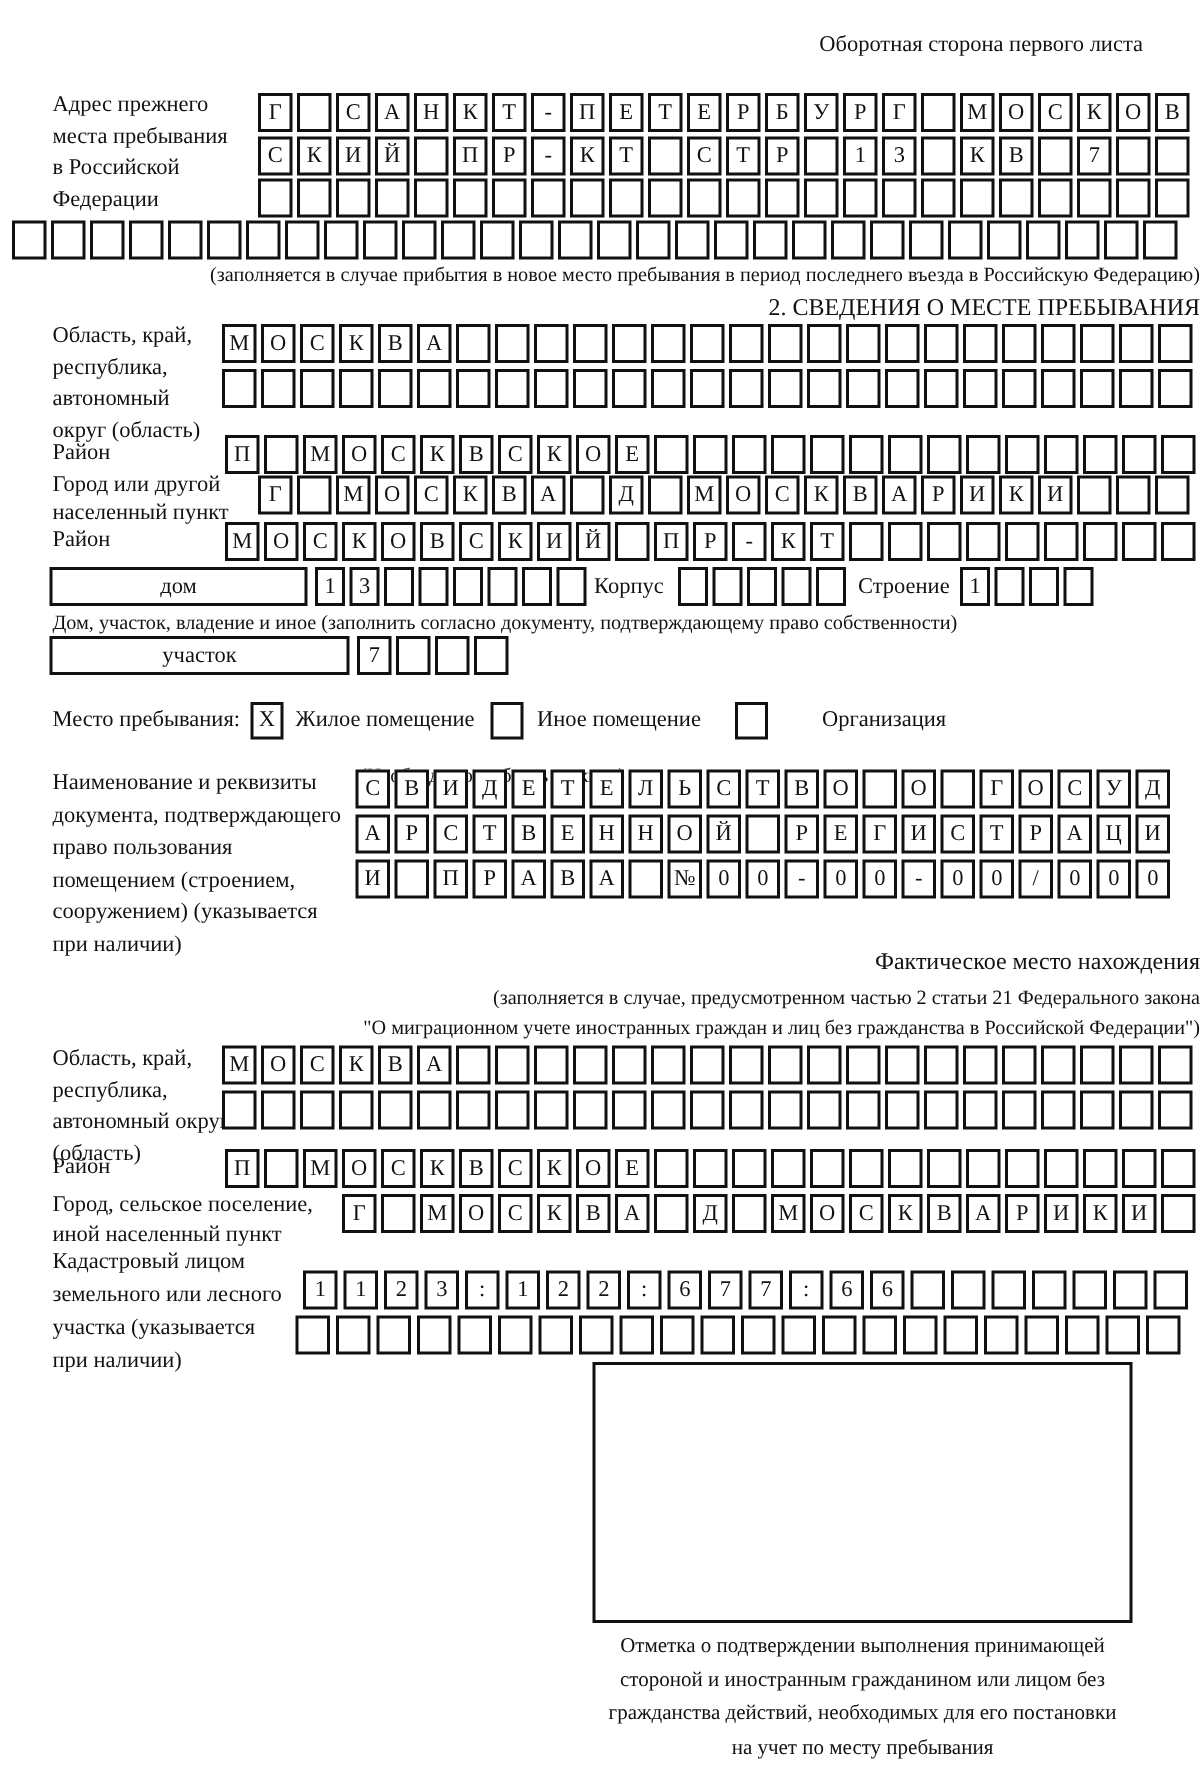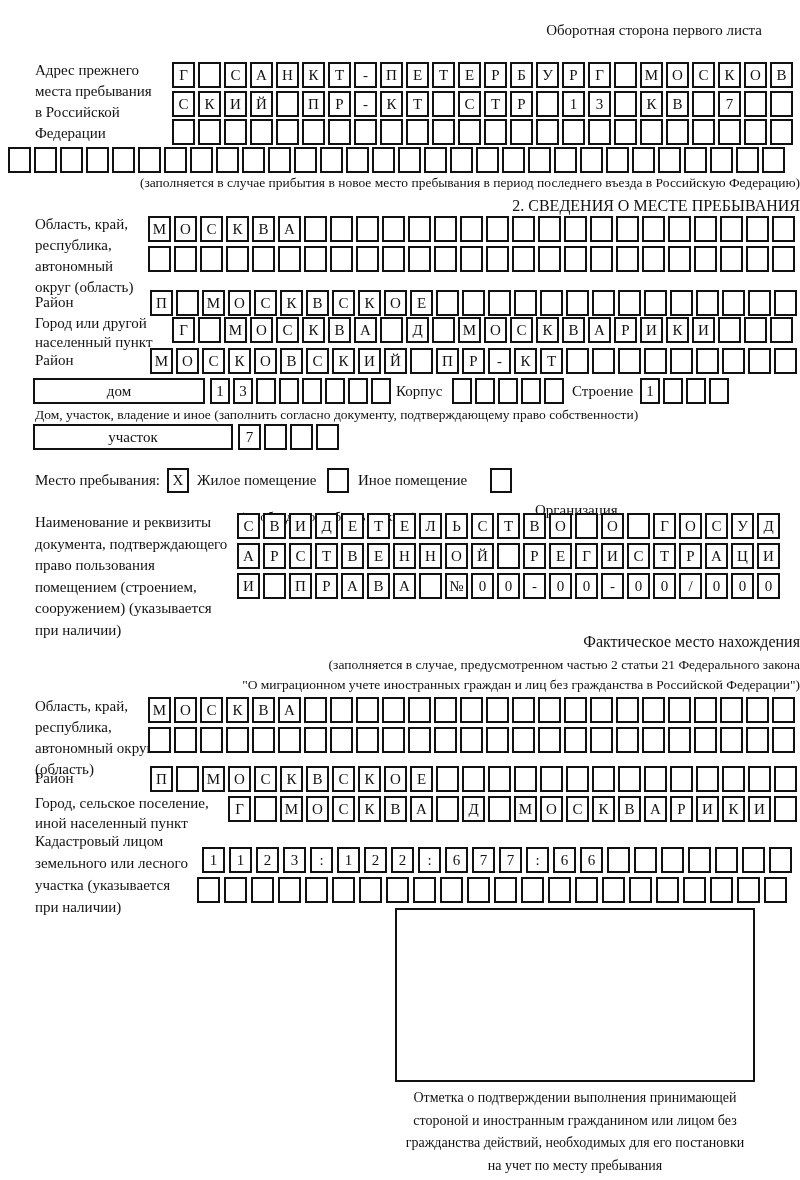--- a/index.html
+++ b/index.html
@@ -335,7 +335,7 @@
   <div class="cb" style="left:327px;top:468px;"></div>
   <div class="lbl" style="left:358px;top:470px;">Иное помещение</div>
   <div class="cb" style="left:490px;top:468px;"></div>
-  <div class="lbl" style="left:535px;top:470px;margin-top:30px;">Организация</div>
+  <div class="lbl" style="left:548px;top:470px;">Организация</div>
   <div class="note-l" style="left:240px;top:494px;margin-top:15px;">(Необходимо выбрать нужное)</div>
 
   <div class="lbl" style="left:35px;top:512px;width:205px;line-height:21.5px;">Наименование и реквизиты

